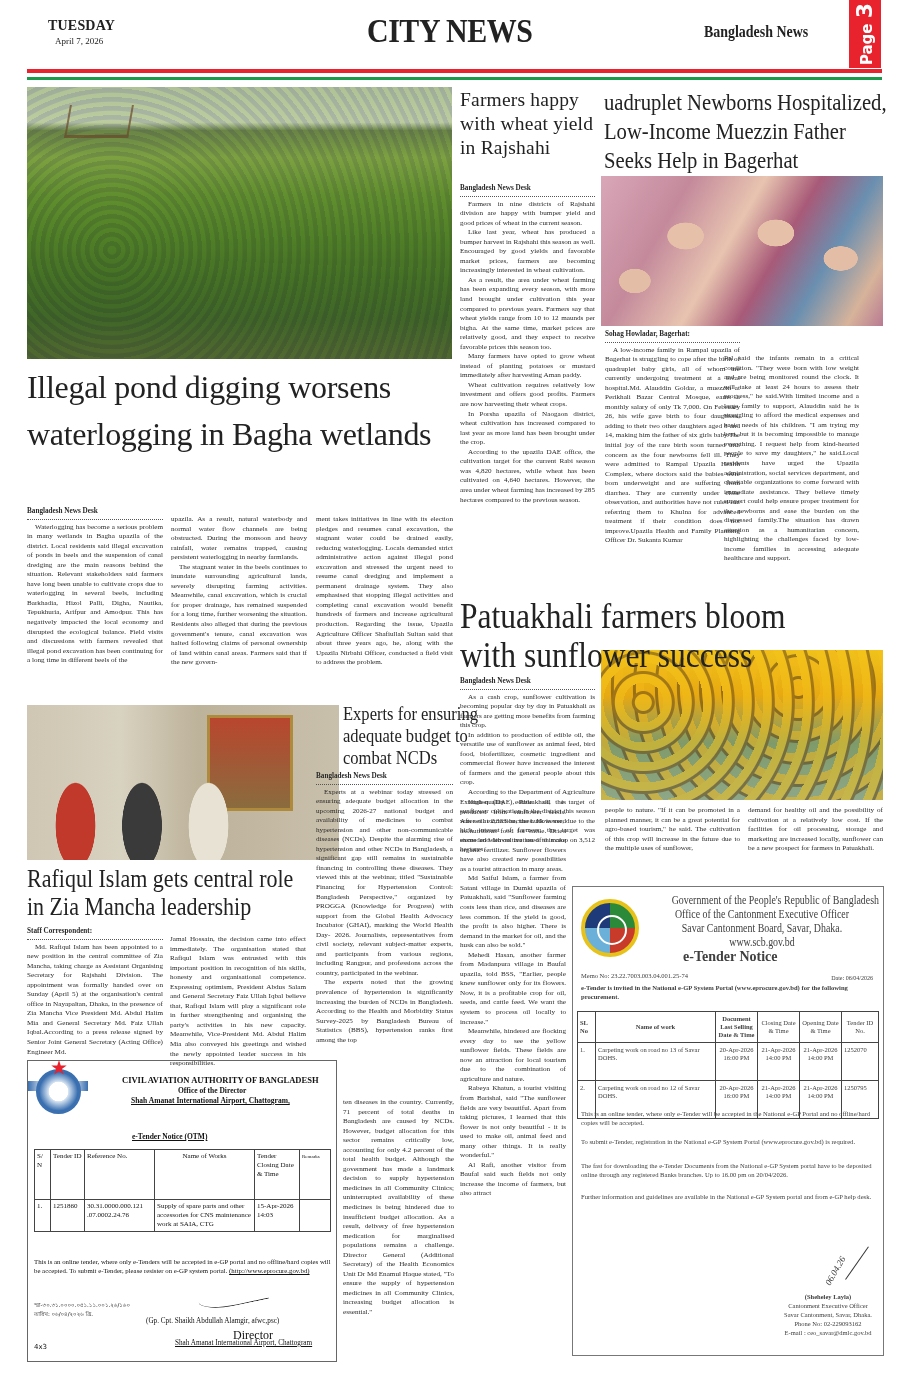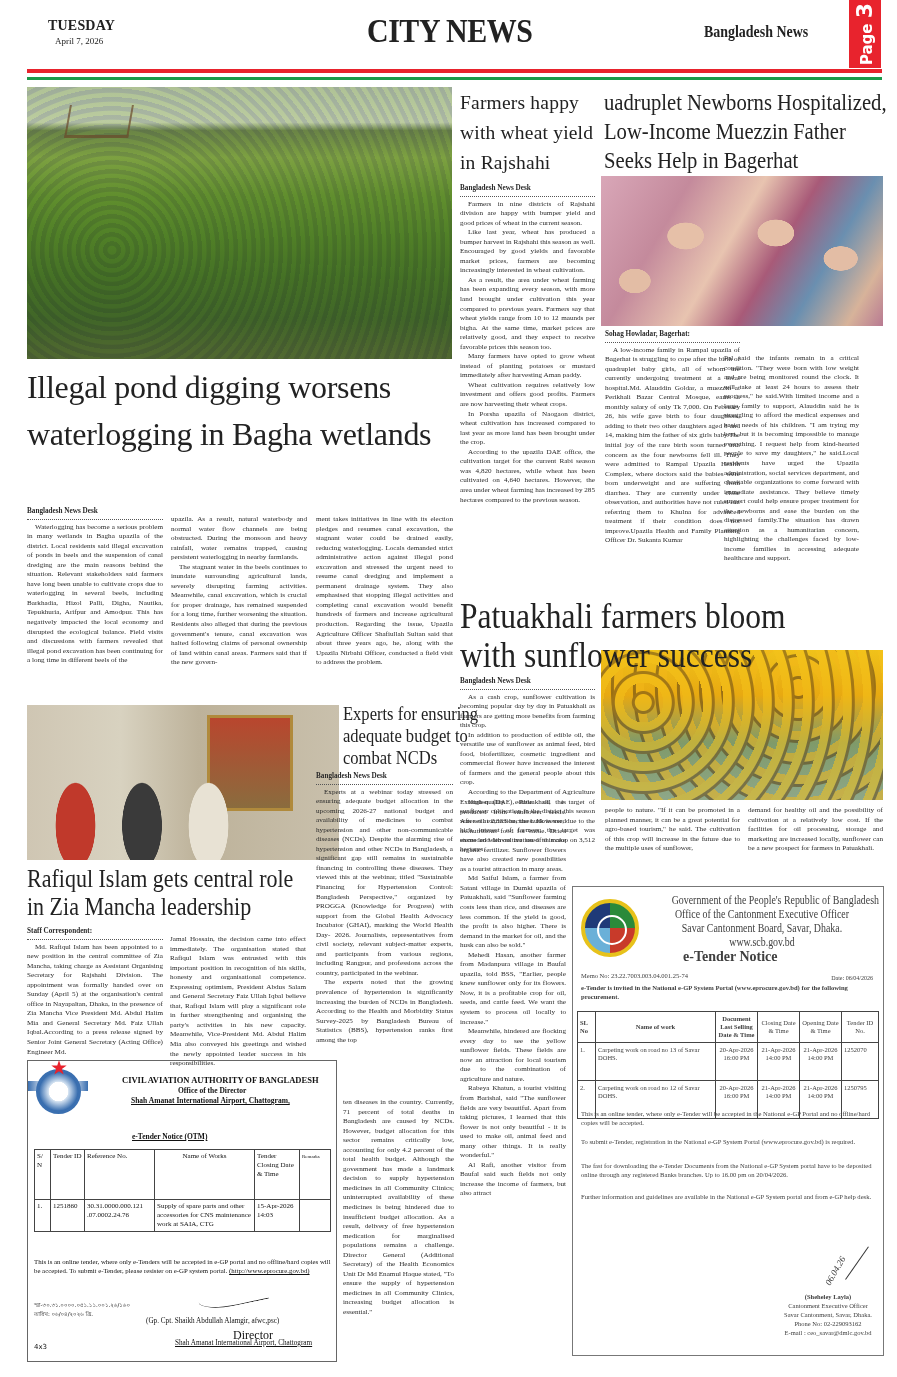--- a/index.html
+++ b/index.html
@@ -53,7 +53,7 @@
     opacity: .55; }
 
   
-  .hl-farmers { left: 460px; top: 88px; width: 140px; font-size: 19.5px; line-height: 30px; letter-spacing: .2px; }
+  .hl-farmers { left: 460px; top: 88px; width: 140px; font-size: 19.5px; line-height: 24px; letter-spacing: .2px; }
   .hl-quad { left: 604px; top: 88px; width: 300px; font-size: 24px; line-height: 29px; transform: scaleX(.86); transform-origin: left top; white-space: nowrap; }
   .hl-illegal { left: 27px; top: 364px; width: 430px; font-size: 32px; line-height: 47px; letter-spacing: -.3px; }
   .hl-patua { left: 460px; top: 597px; width: 440px; font-size: 35px; line-height: 39px; transform: scaleX(.9); transform-origin: left top; white-space: nowrap; }

